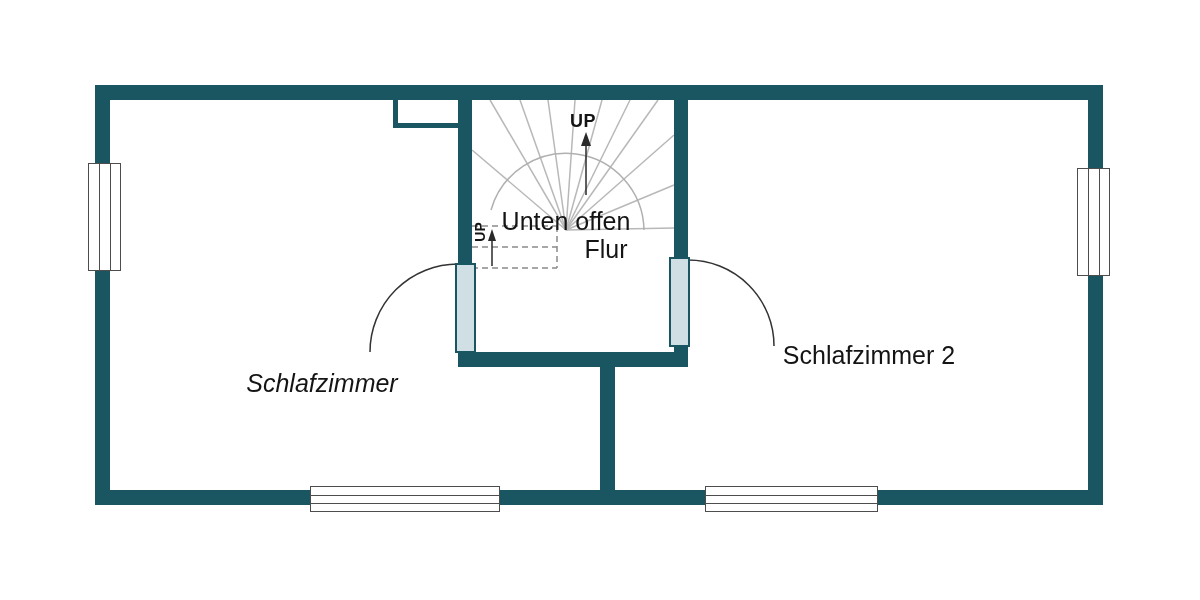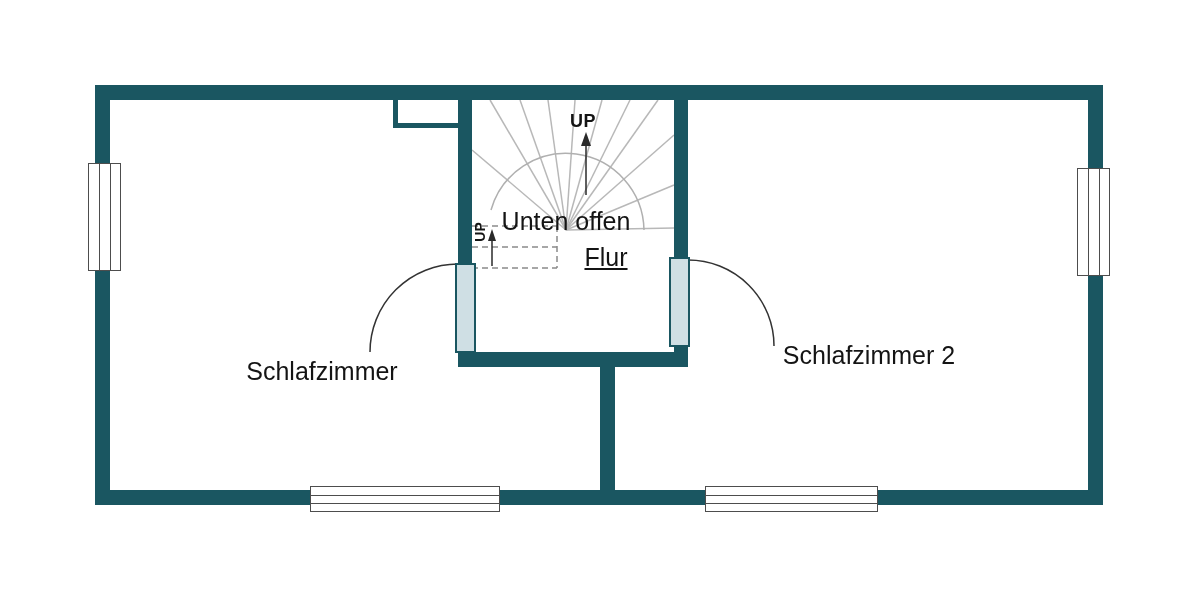--- a/index.html
+++ b/index.html
@@ -111,7 +111,7 @@
   <div class="door-leaf" style="left:669px; top:257px; width:21px; height:90px;"></div>
 
   <div class="label" style="left:446px; top:208px; width:240px;">Unten offen</div>
-  <div class="label" style="left:556px; top:244px; width:100px;text-decoration:underline;">Flur</div>
+  <div class="label" style="left:556px; top:236px; width:100px;">Flur</div>
   <div class="label" style="left:222px; top:358px; width:200px;">Schlafzimmer</div>
   <div class="label" style="left:769px; top:342px; width:200px;">Schlafzimmer 2</div>
   <div class="label up-label" style="left:563px; top:112px; width:40px;">UP</div>

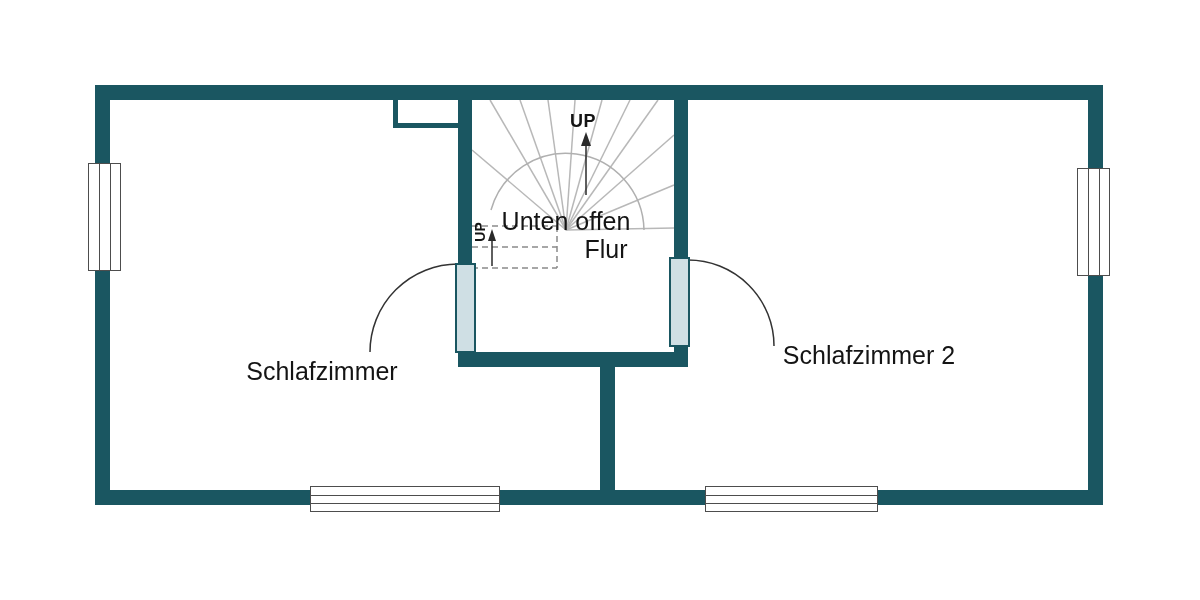--- a/index.html
+++ b/index.html
@@ -112,7 +112,7 @@
 
   <div class="label" style="left:446px; top:208px; width:240px;">Unten offen</div>
   <div class="label" style="left:556px; top:236px; width:100px;">Flur</div>
-  <div class="label" style="left:222px; top:358px; width:200px;">Schlafzimmer</div>
+  <div class="label" style="left:222px; top:370px; width:200px;font-style:italic;">Schlafzimmer</div>
   <div class="label" style="left:769px; top:342px; width:200px;">Schlafzimmer 2</div>
   <div class="label up-label" style="left:563px; top:112px; width:40px;">UP</div>
   <div class="up-side-label" style="left:465px; top:217px;">UP</div>

